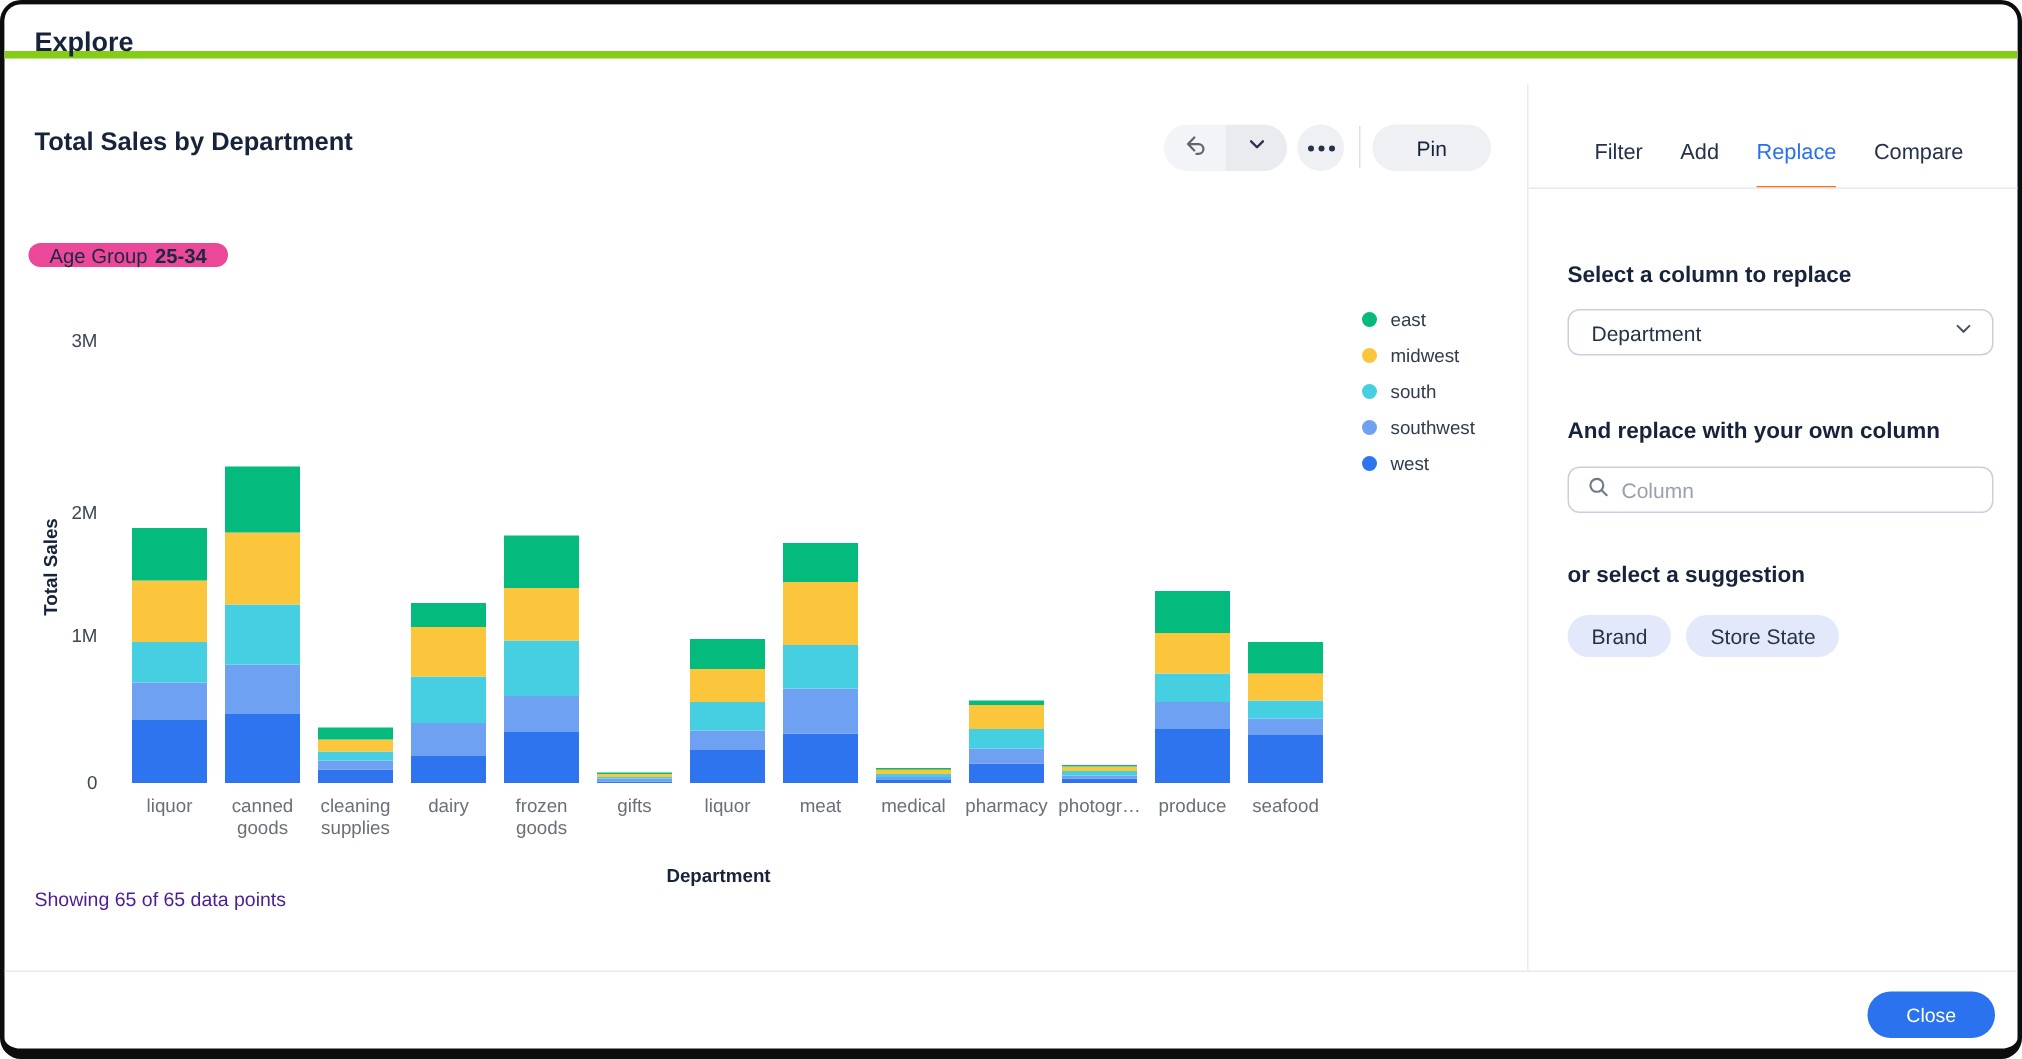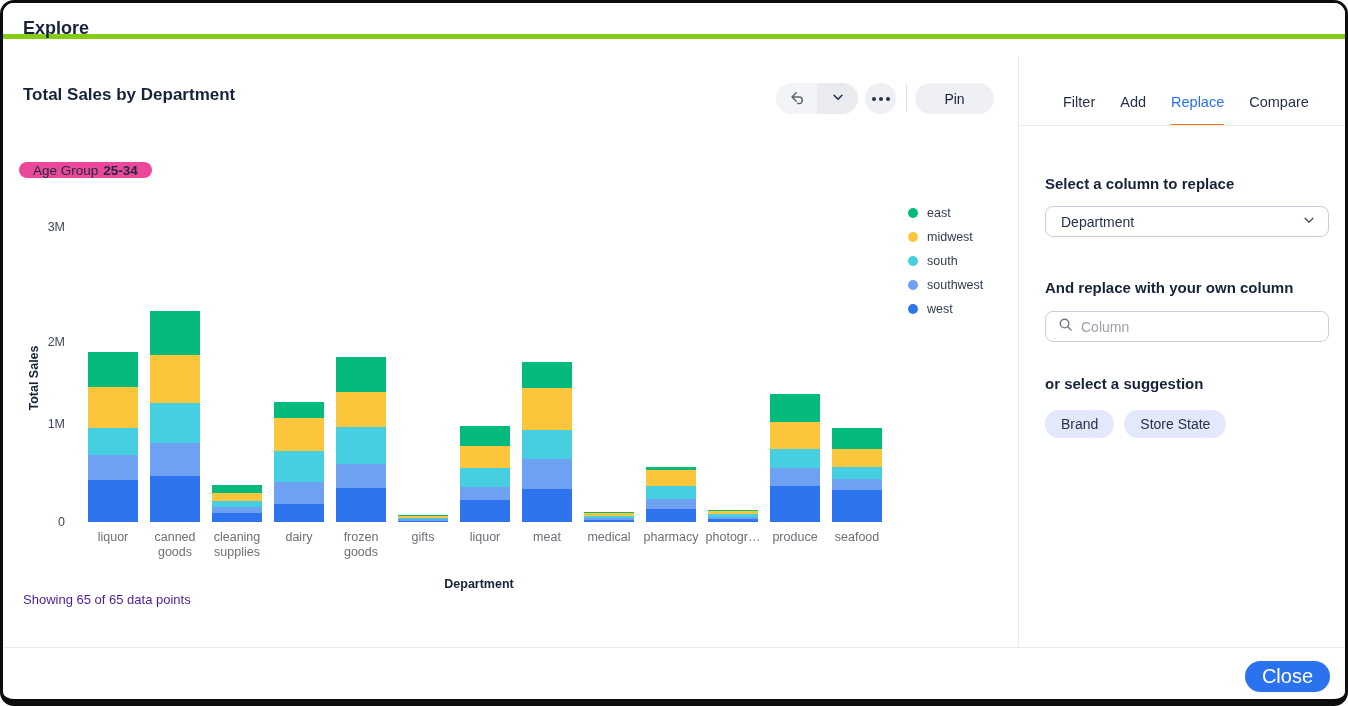--- a/index.html
+++ b/index.html
@@ -61,7 +61,7 @@
 
   
   .f-divider { position:absolute; left:0; top:644px; width:100%; height:1px; background:#e8eaee; }
-  .close-btn { position:absolute; left:1242px; top:658px; width:85px; height:31px; border-radius:16px; background:#2b72ee; color:#fff; font-size:20px; display:flex; align-items:center; justify-content:center; cursor:pointer; }
+  .close-btn { position:absolute; left:1242px; top:658px; width:85px; height:31px; border-radius:16px; background:#2b72ee; color:#fff; font-size:13px; display:flex; align-items:center; justify-content:center; cursor:pointer; }
 </style>
 </head>
 <body>

